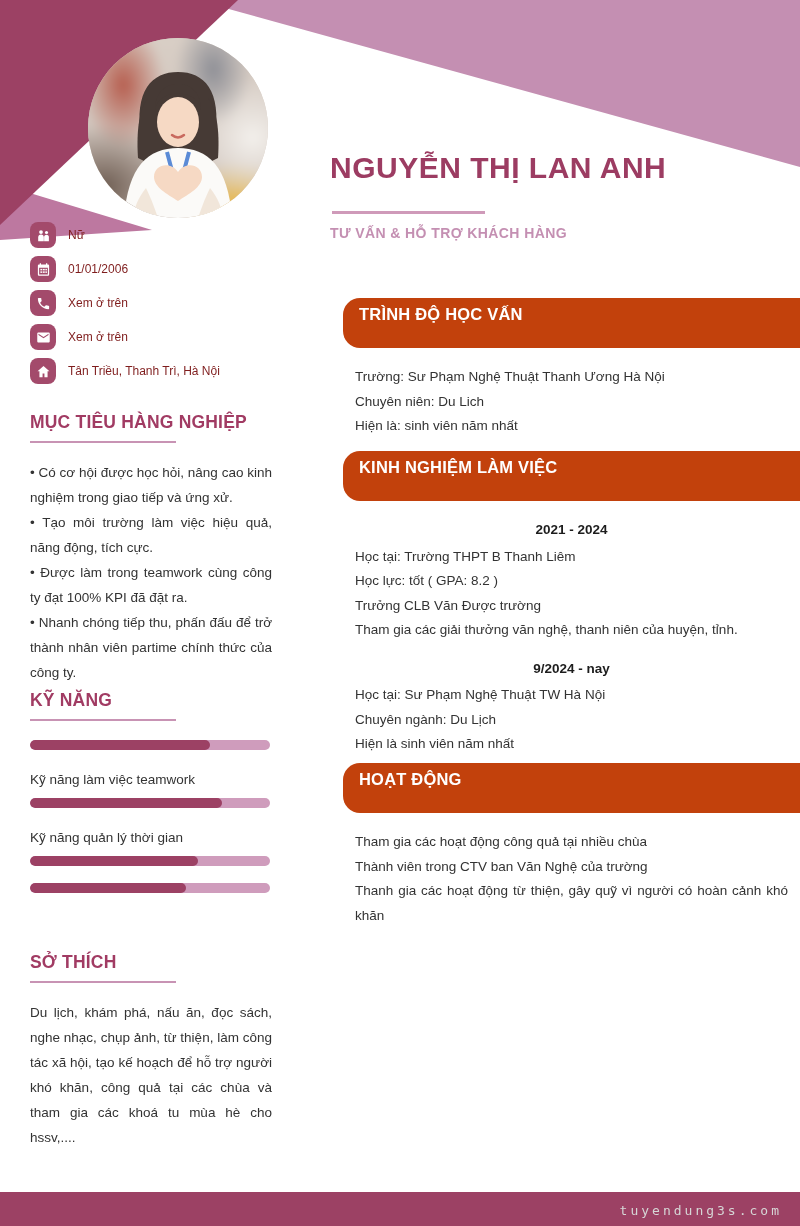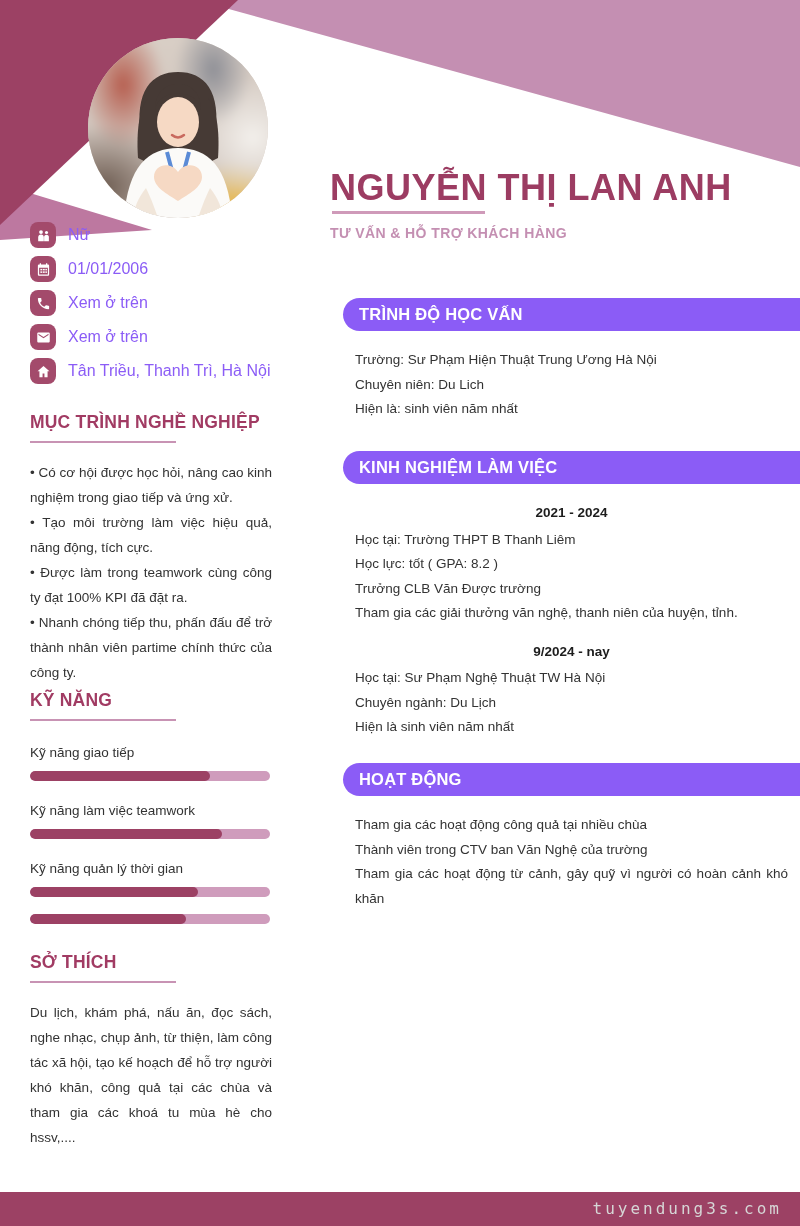--- a/index.html
+++ b/index.html
@@ -28,7 +28,7 @@
   .photo svg{position:absolute;inset:0;}
 
   
-  .name{position:absolute;left:330px;top:167px;font-size:36px;font-weight:bold;
+  .name{position:absolute;left:330px;top:151px;font-size:30px;font-weight:bold;
         color:#9c3c62;letter-spacing:.5px;white-space:nowrap;}
   .name-underline{position:absolute;left:332px;top:211px;width:153px;height:3px;background:#cf9ab9;}
   .job-title{position:absolute;left:330px;top:225px;font-size:14px;font-weight:bold;

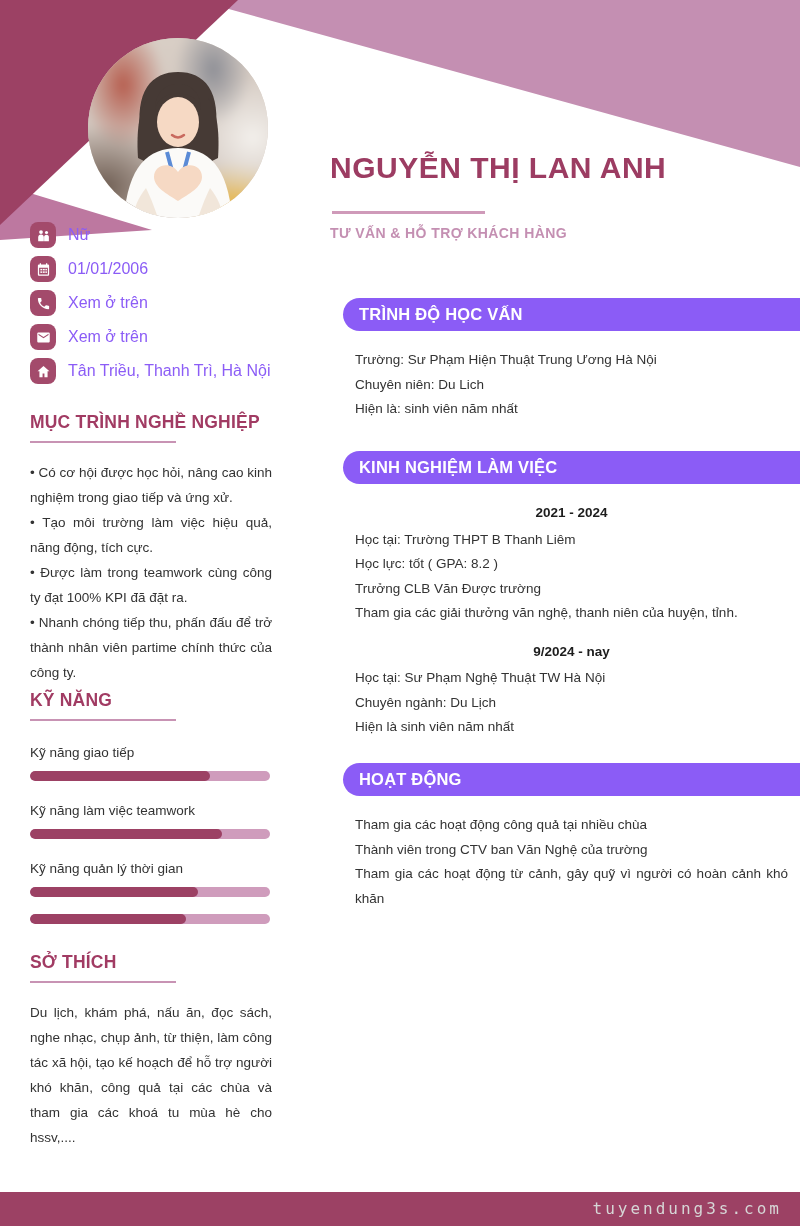--- a/index.html
+++ b/index.html
@@ -40,7 +40,7 @@
   .info-icon{flex:0 0 26px;width:26px;height:26px;border-radius:8px;background:#a34a6b;
         display:flex;align-items:center;justify-content:center;margin-right:12px;}
   .info-icon svg{width:15px;height:15px;fill:#fff;}
-  .info-text{font-size:16px;color:#8b5cf6;}
+  .info-text{font-size:12px;color:#7f1d1d;}
 
   .lsec{position:absolute;left:30px;width:242px;}
   .lsec h2{margin:0;font-size:17.5px;font-weight:bold;color:#a13b63;letter-spacing:.2px;}

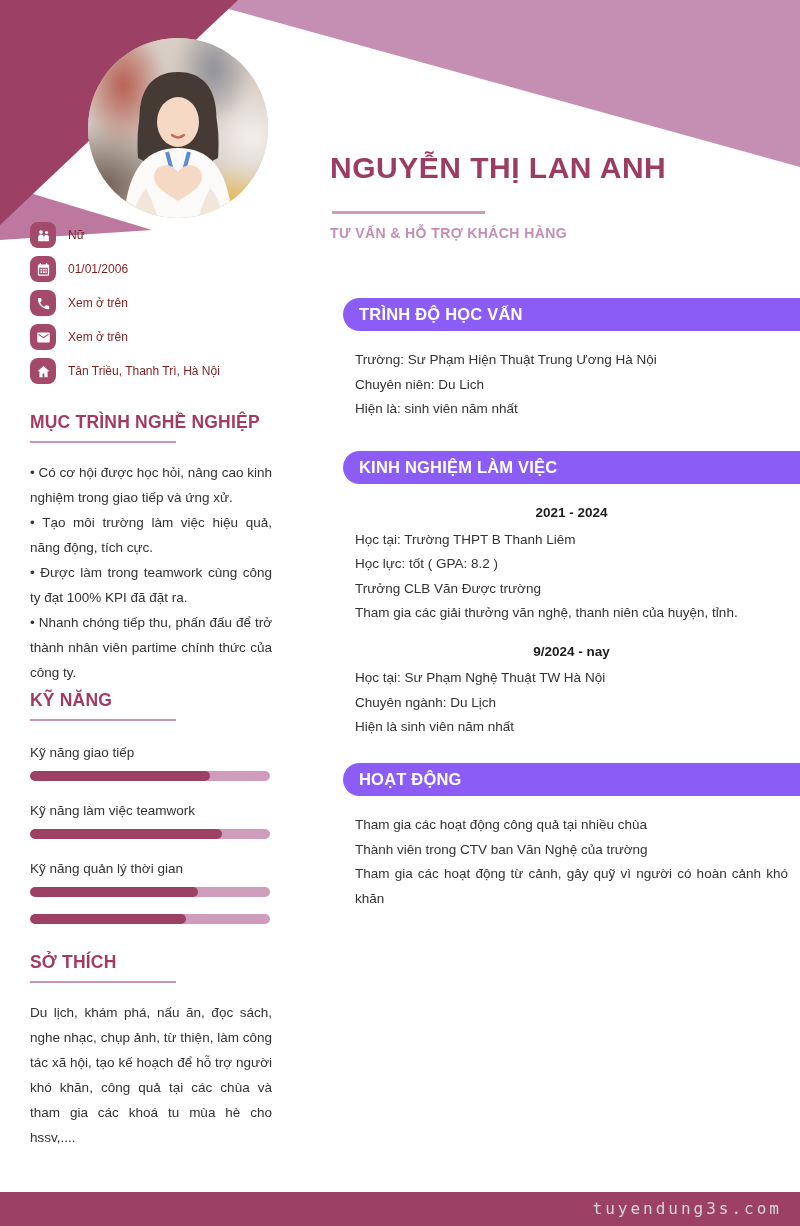--- a/index.html
+++ b/index.html
@@ -55,7 +55,7 @@
 
   
   .rsec{position:absolute;left:330px;width:470px;}
-  .sec-bar{margin-left:13px;height:33px;background:#8b5cf6;border-radius:17px 0 0 17px;
+  .sec-bar{margin-left:13px;height:50px;background:#c2410c;border-radius:17px 0 0 17px;
         color:#fff;font-size:16.5px;font-weight:bold;line-height:33px;padding-left:16px;
         letter-spacing:.2px;}
   .rsec-body{margin-top:17px;padding-left:25px;padding-right:12px;

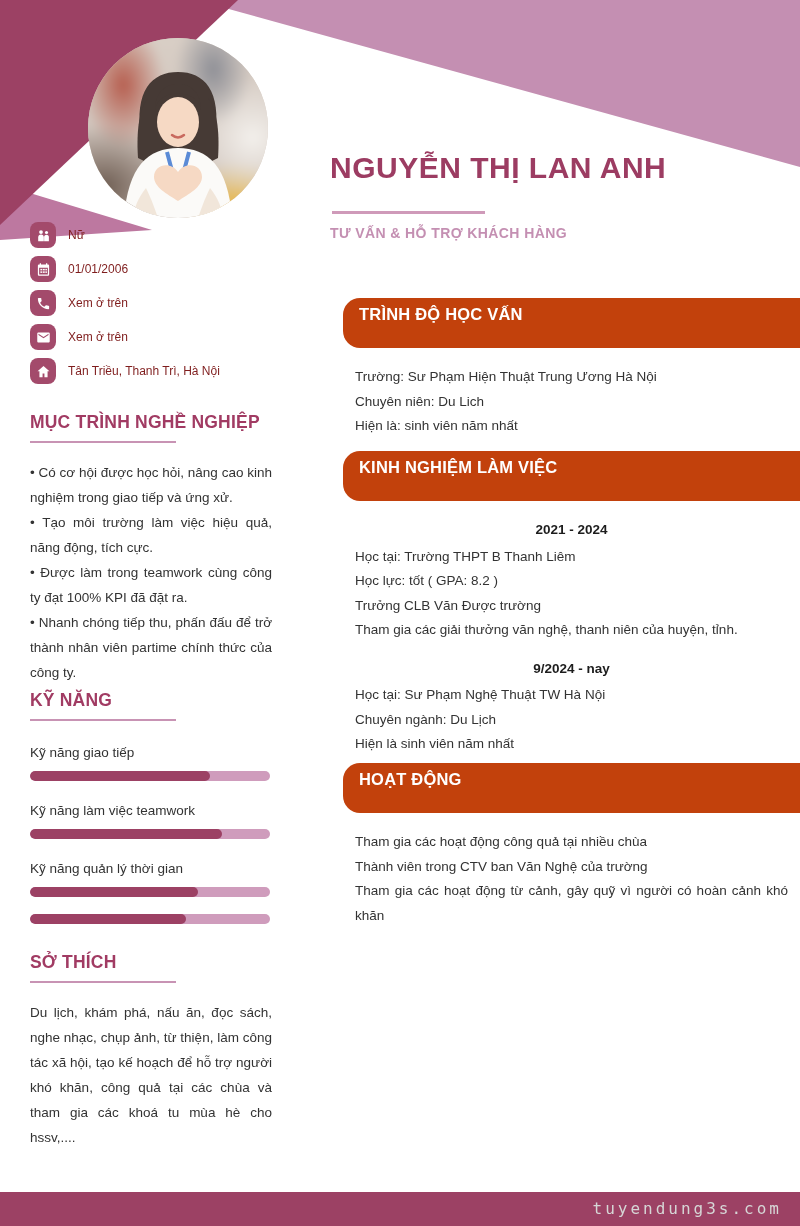--- a/index.html
+++ b/index.html
@@ -201,7 +201,7 @@
   <div class="rsec" style="top:298px">
     <div class="sec-bar">TRÌNH ĐỘ HỌC VẤN</div>
     <div class="rsec-body">
-      <div>Trường: Sư Phạm Hiện Thuật Trung Ương Hà Nội</div>
+      <div>Trường: Sư Phạm Nghệ Thuật Thanh Ương Hà Nội</div>
       <div>Chuyên niên: Du Lich</div>
       <div>Hiện là: sinh viên năm nhất</div>
     </div>

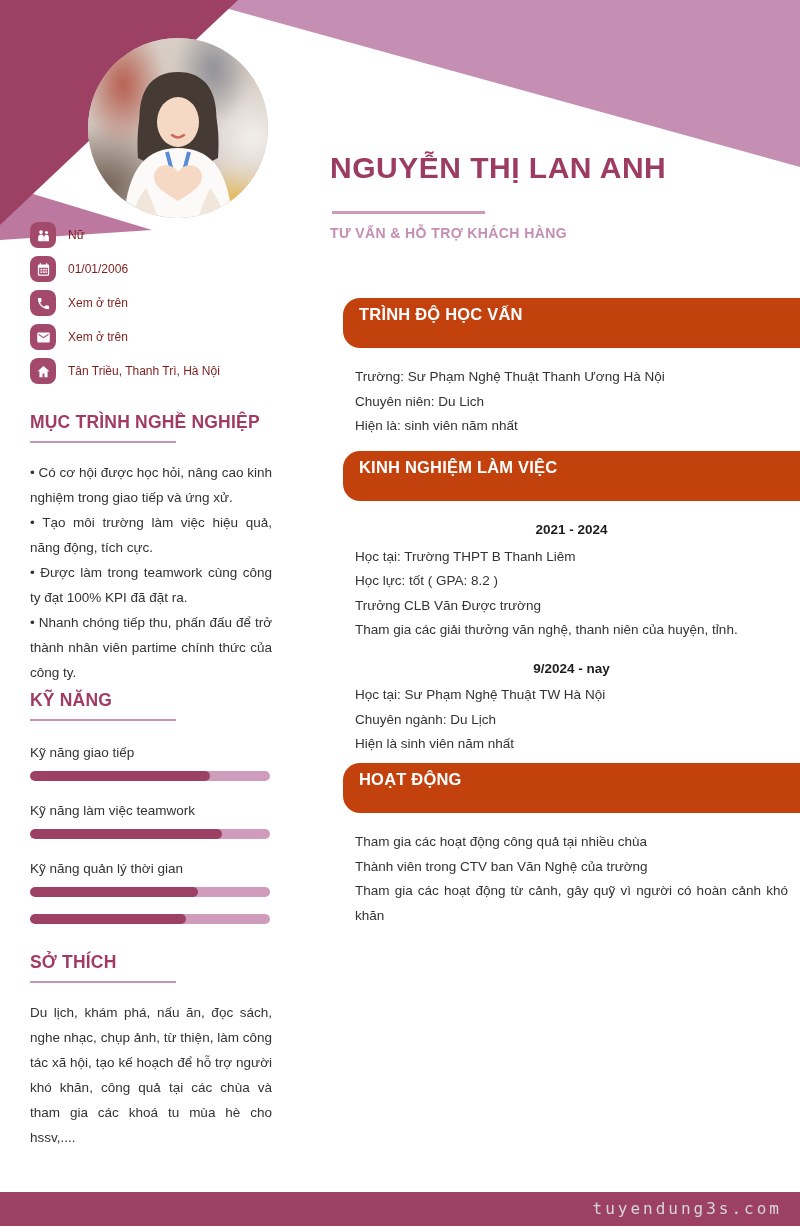--- a/index.html
+++ b/index.html
@@ -152,7 +152,7 @@
   </div>
 
   <div class="lsec" style="top:412px">
-    <h2>MỤC TRÌNH NGHỀ NGHIỆP</h2>
+    <h2>MỤC TIÊU HÀNG NGHIỆP</h2>
     <div class="h-underline"></div>
     <div class="lsec-body">
       <div class="bullet">Có cơ hội được học hỏi, nâng cao kinh nghiệm trong giao tiếp và ứng xử.</div>

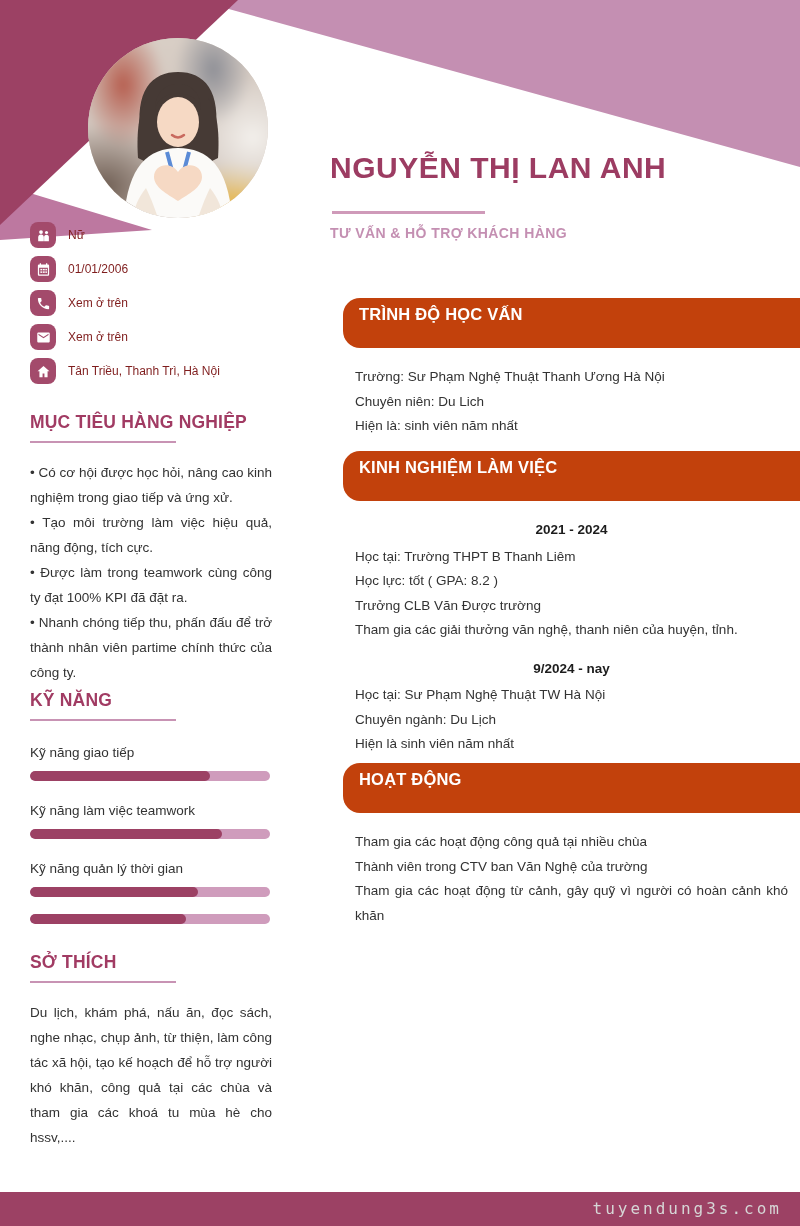--- a/index.html
+++ b/index.html
@@ -167,7 +167,6 @@
     <div class="h-underline"></div>
     <div class="lsec-body" style="text-align:left;margin-top:19px">
       <div class="skill">
-        <div class="skill-label">Kỹ năng giao tiếp</div>
         <div class="skill-track">
           <div class="skill-fill" style="width: 75%;"></div>
         </div>

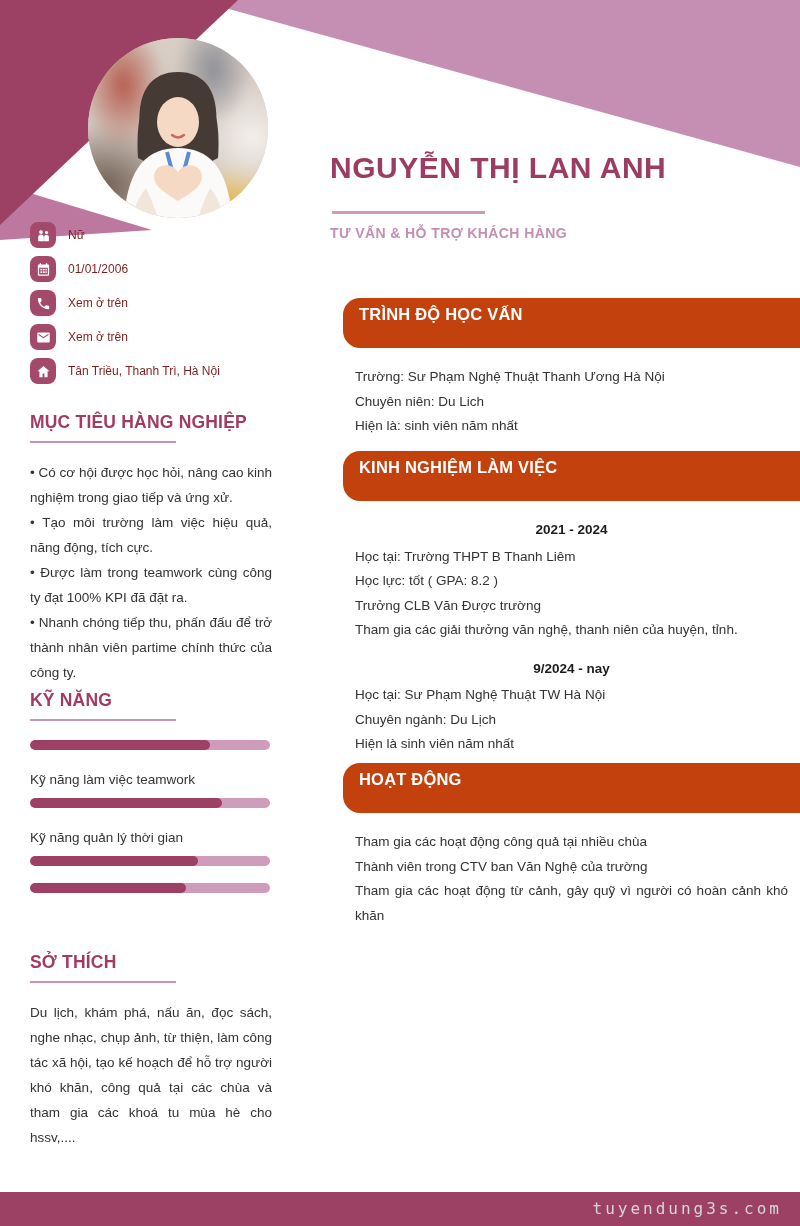--- a/index.html
+++ b/index.html
@@ -230,7 +230,7 @@
     <div class="rsec-body">
       <div>Tham gia các hoạt động công quả tại nhiều chùa</div>
       <div>Thành viên trong CTV ban Văn Nghệ của trường</div>
-      <div class="just">Tham gia các hoạt động từ cảnh, gây quỹ vì người có hoàn cảnh khó khăn</div>
+      <div class="just">Thanh gia các hoạt động từ thiện, gây quỹ vì người có hoàn cảnh khó khăn</div>
     </div>
   </div>
 

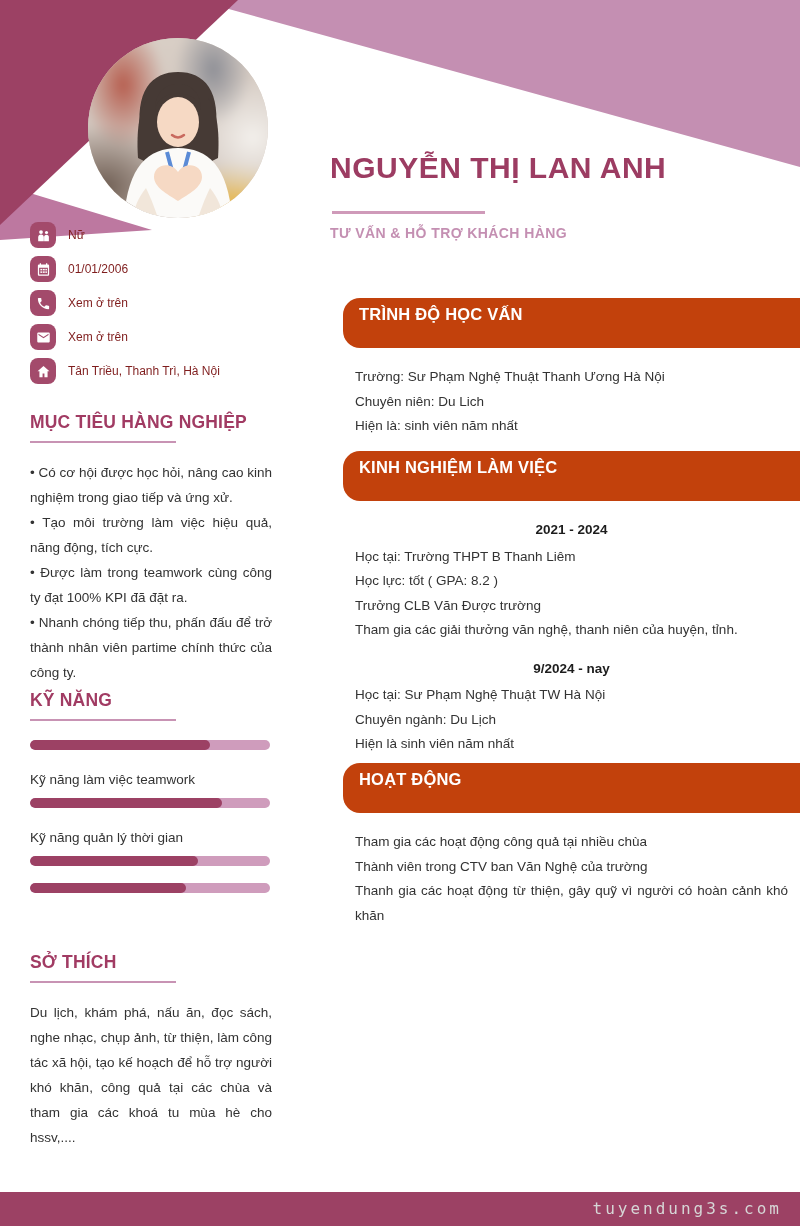--- a/index.html
+++ b/index.html
@@ -67,7 +67,7 @@
   
   .footer{position:absolute;left:0;bottom:0;width:800px;height:34px;background:#9c4164;}
   .watermark{position:absolute;right:18px;bottom:8px;font-family:"DejaVu Sans Mono",monospace;
-        font-size:16px;letter-spacing:3px;color:#d6d6d6;}
+        font-size:13px;letter-spacing:3px;color:#d6d6d6;}
 </style>
 </head>
 <body>

